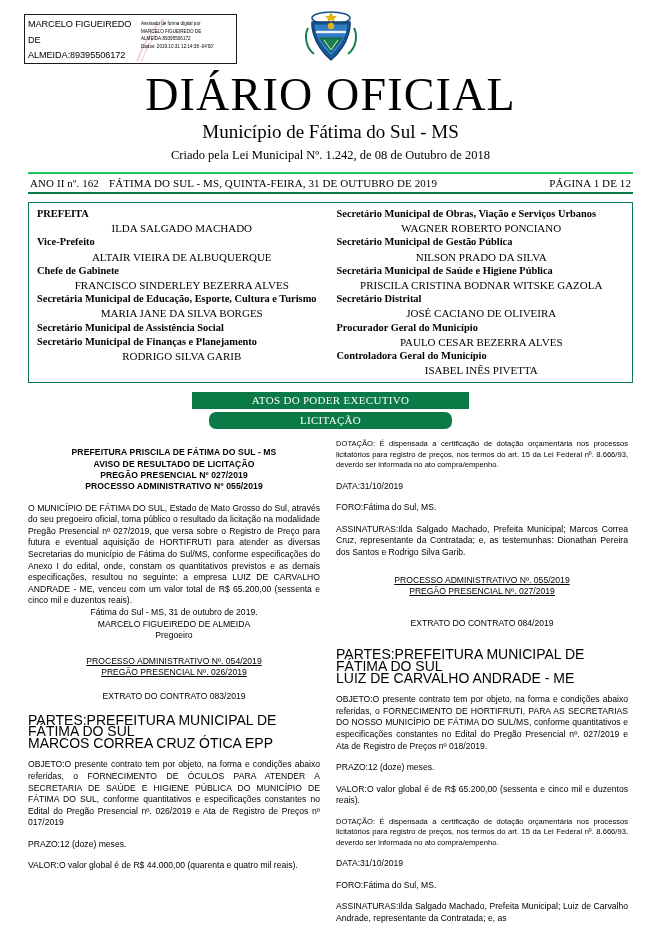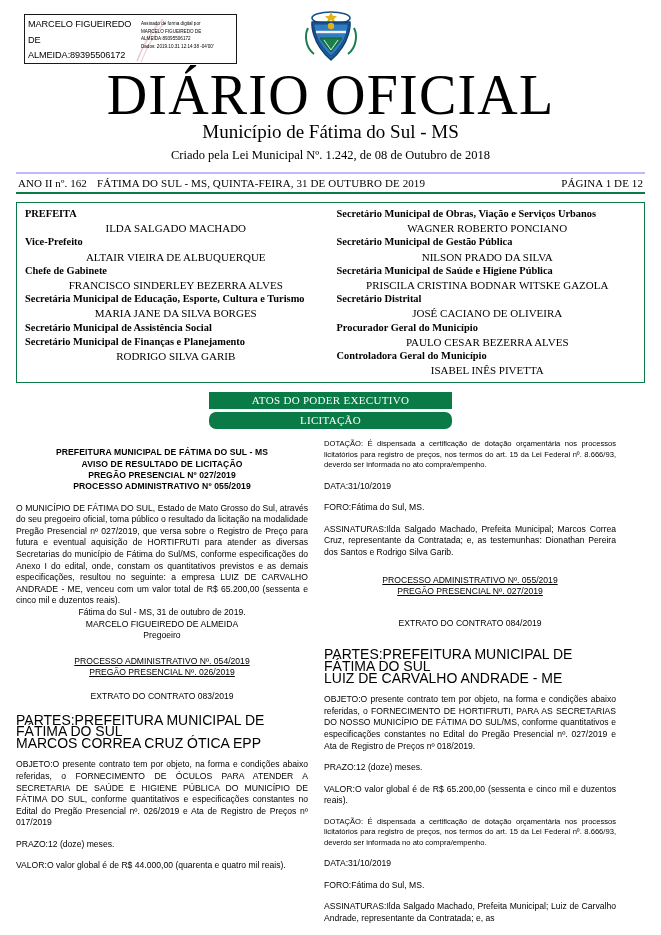--- a/index.html
+++ b/index.html
@@ -20,7 +20,7 @@
     width: 661px;
     height: 935px;
     box-sizing: border-box;
-    padding: 0 16px;
+    padding: 0 28px;
   }
 
   

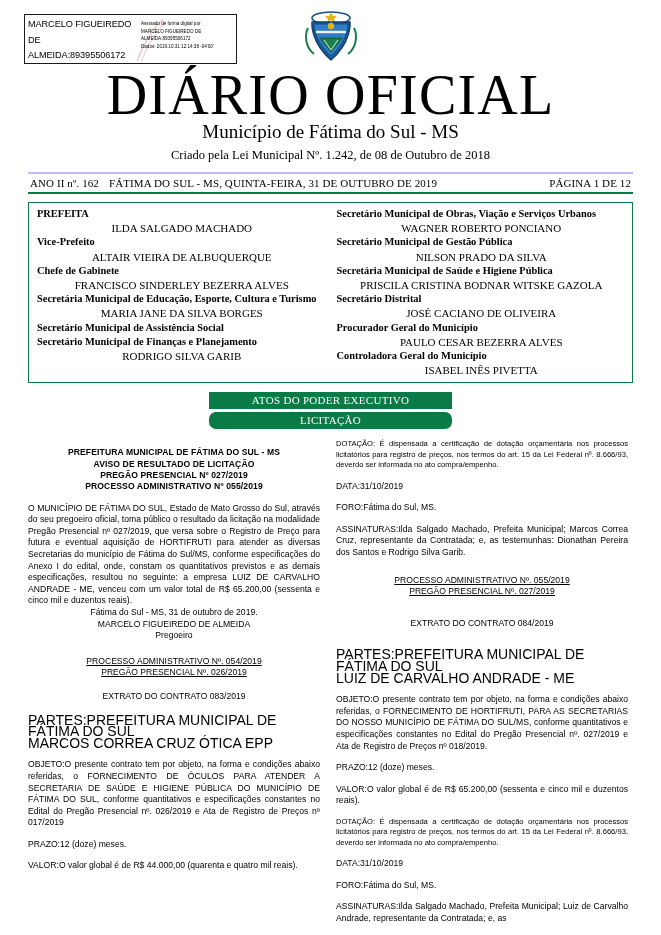--- a/index.html
+++ b/index.html
@@ -76,7 +76,7 @@
     font-family: "Liberation Serif", serif;
   }
   .title-main {
-    font-size: 56px;
+    font-size: 46px;
     line-height: 50px;
     letter-spacing: 1.2px;
     font-weight: normal;

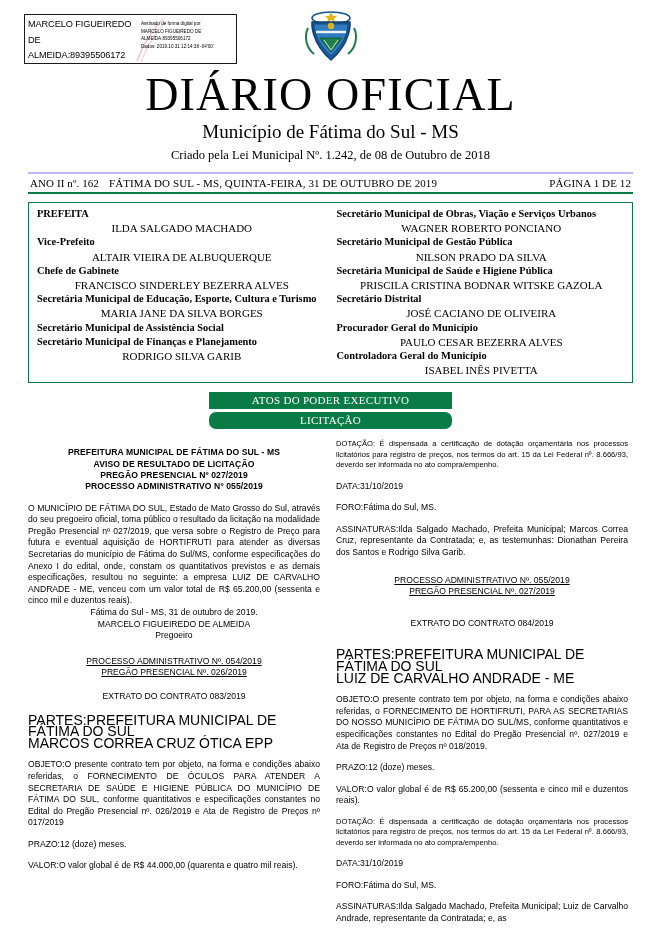--- a/index.html
+++ b/index.html
@@ -96,7 +96,7 @@
   
   .edition-bar {
     margin-top: 6px;
-    border-top: 2px solid #c4b5fd;
+    border-top: 2px solid #22c55e;
     border-bottom: 2px solid #0a7a46;
     padding: 3px 2px 3px 2px;
     display: flex;

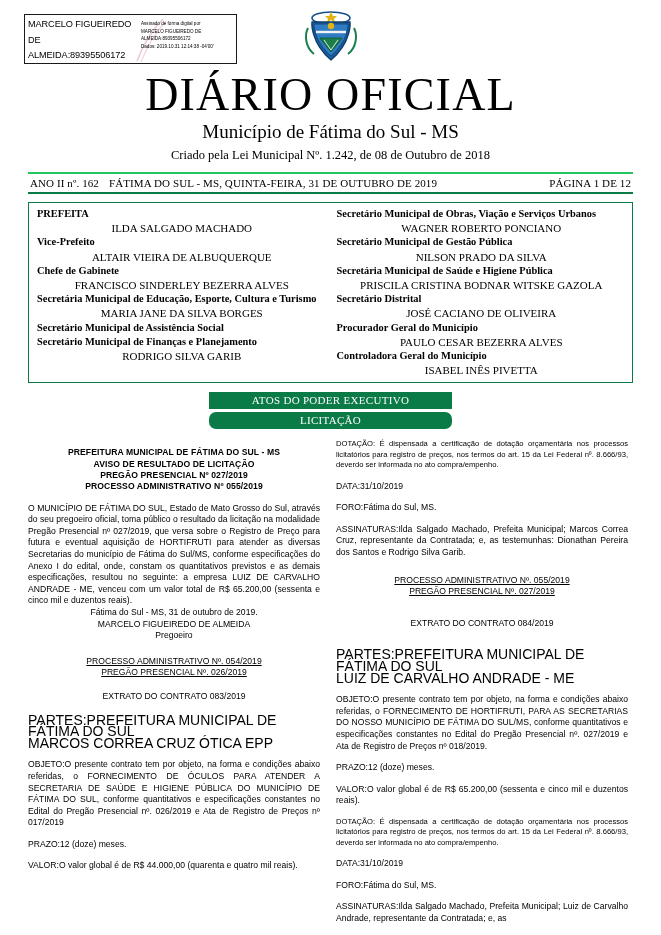--- a/index.html
+++ b/index.html
@@ -147,7 +147,7 @@
     margin: 0 auto;
     padding: 1px 0 2px 0;
   }
-  .banner-exec { width: 243px; margin-top: 9px; }
+  .banner-exec { width: 277px; margin-top: 9px; }
   .banner-lic  { width: 243px; margin-top: 3px; border-radius: 7px; }
 
   

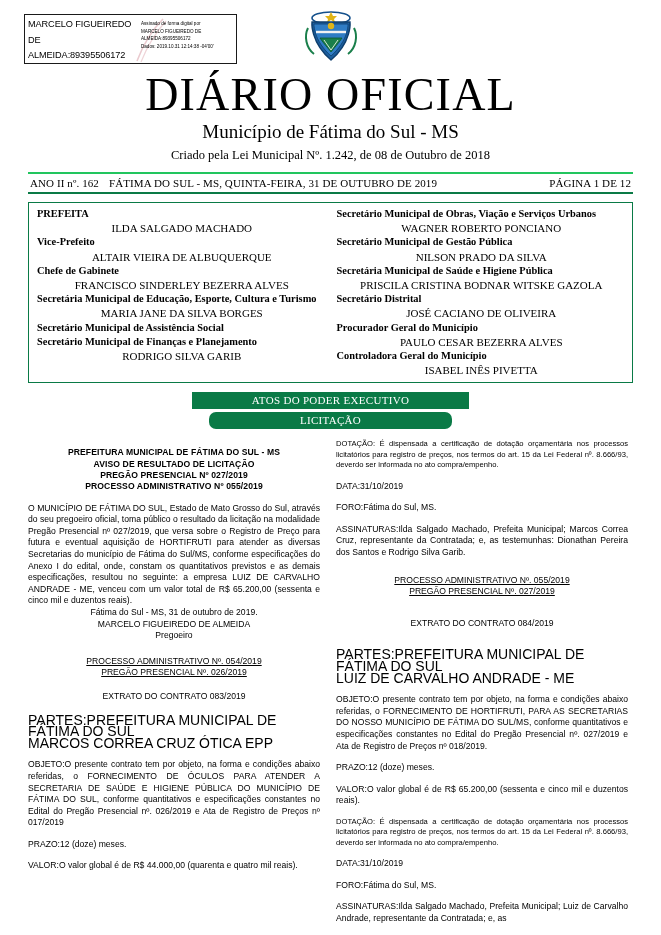--- a/index.html
+++ b/index.html
@@ -291,7 +291,7 @@
 
     <div class="col col-left">
       <div class="sp-8"></div>
-      <div class="hd-center">PREFEITURA MUNICIPAL DE FÁTIMA DO SUL - MS</div>
+      <div class="hd-center">PREFEITURA PRISCILA DE FÁTIMA DO SUL - MS</div>
       <div class="hd-center">AVISO DE RESULTADO DE LICITAÇÃO</div>
       <div class="hd-center">PREGÃO PRESENCIAL Nº 027/2019</div>
       <div class="hd-center">PROCESSO ADMINISTRATIVO Nº  055/2019</div>

